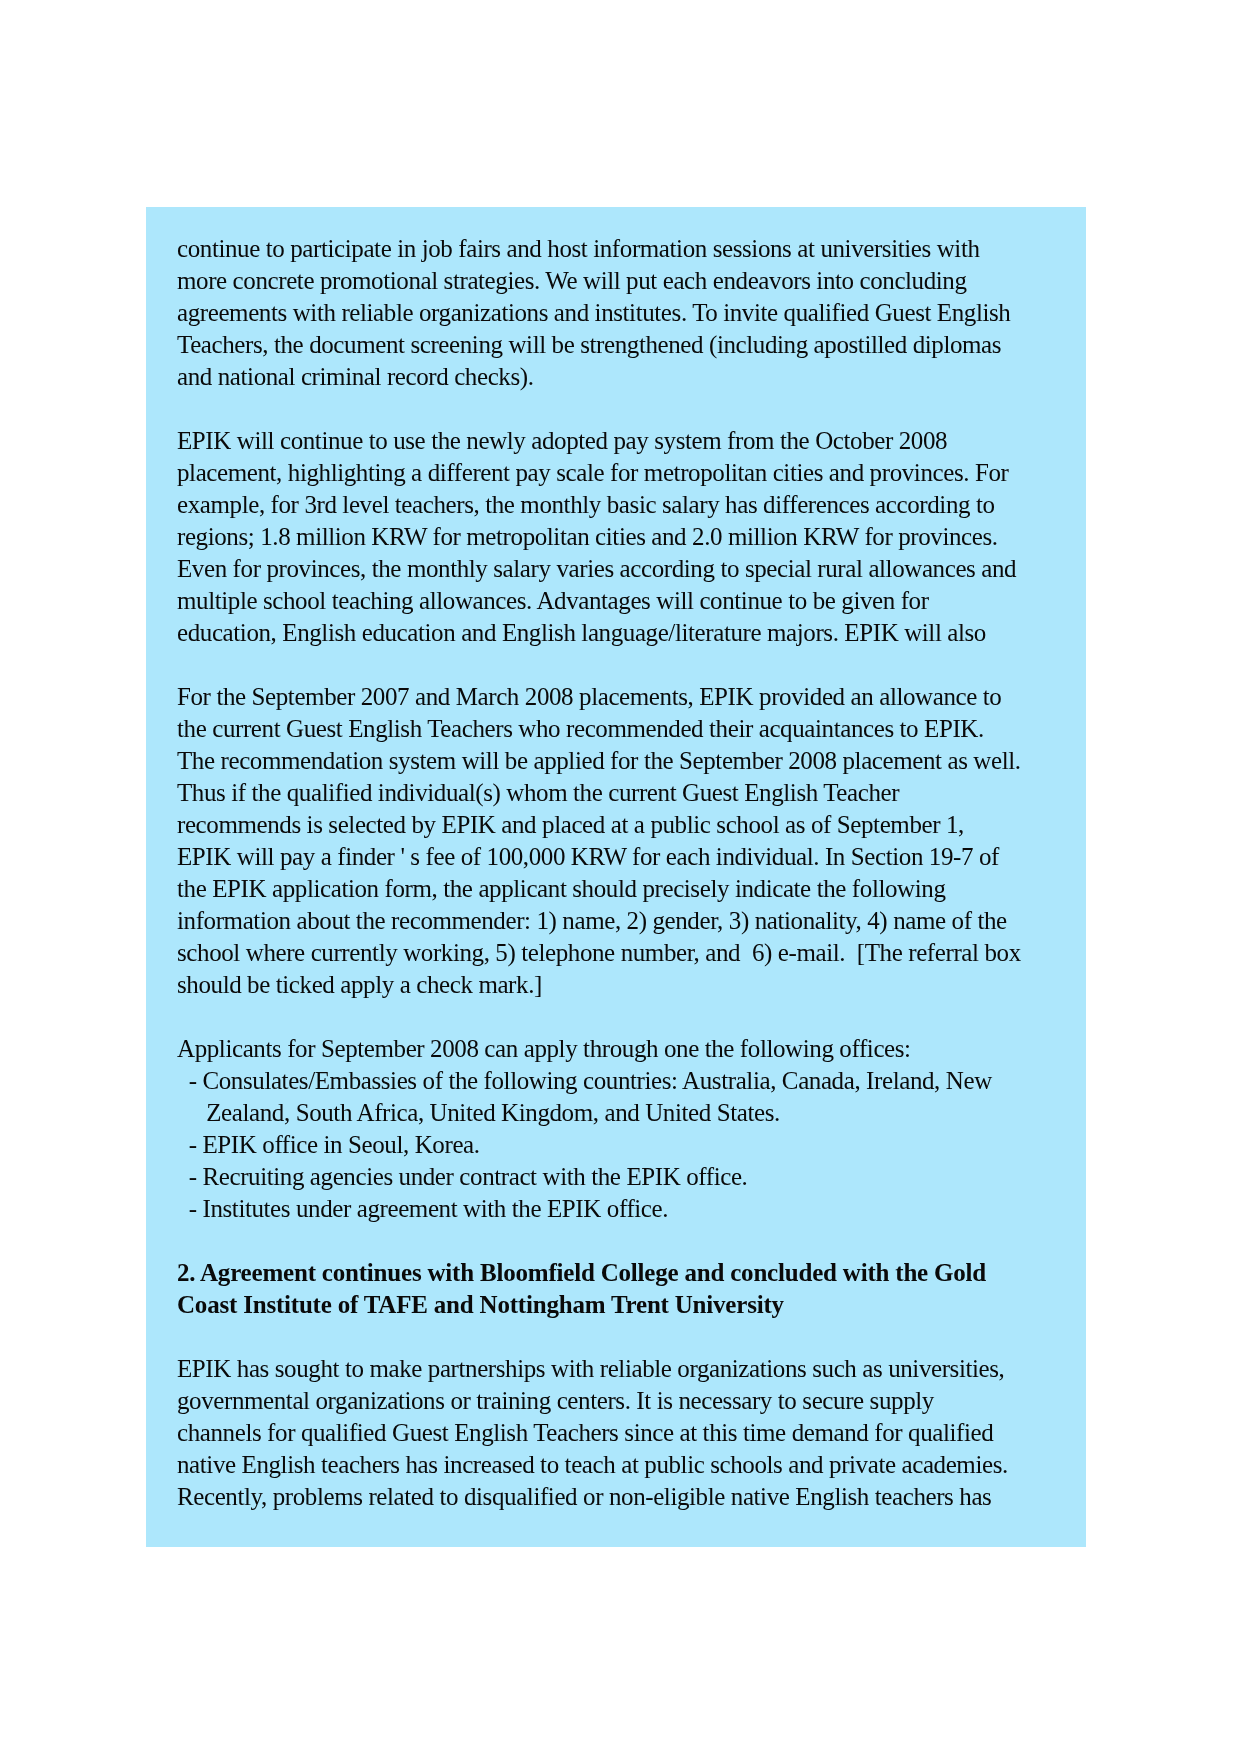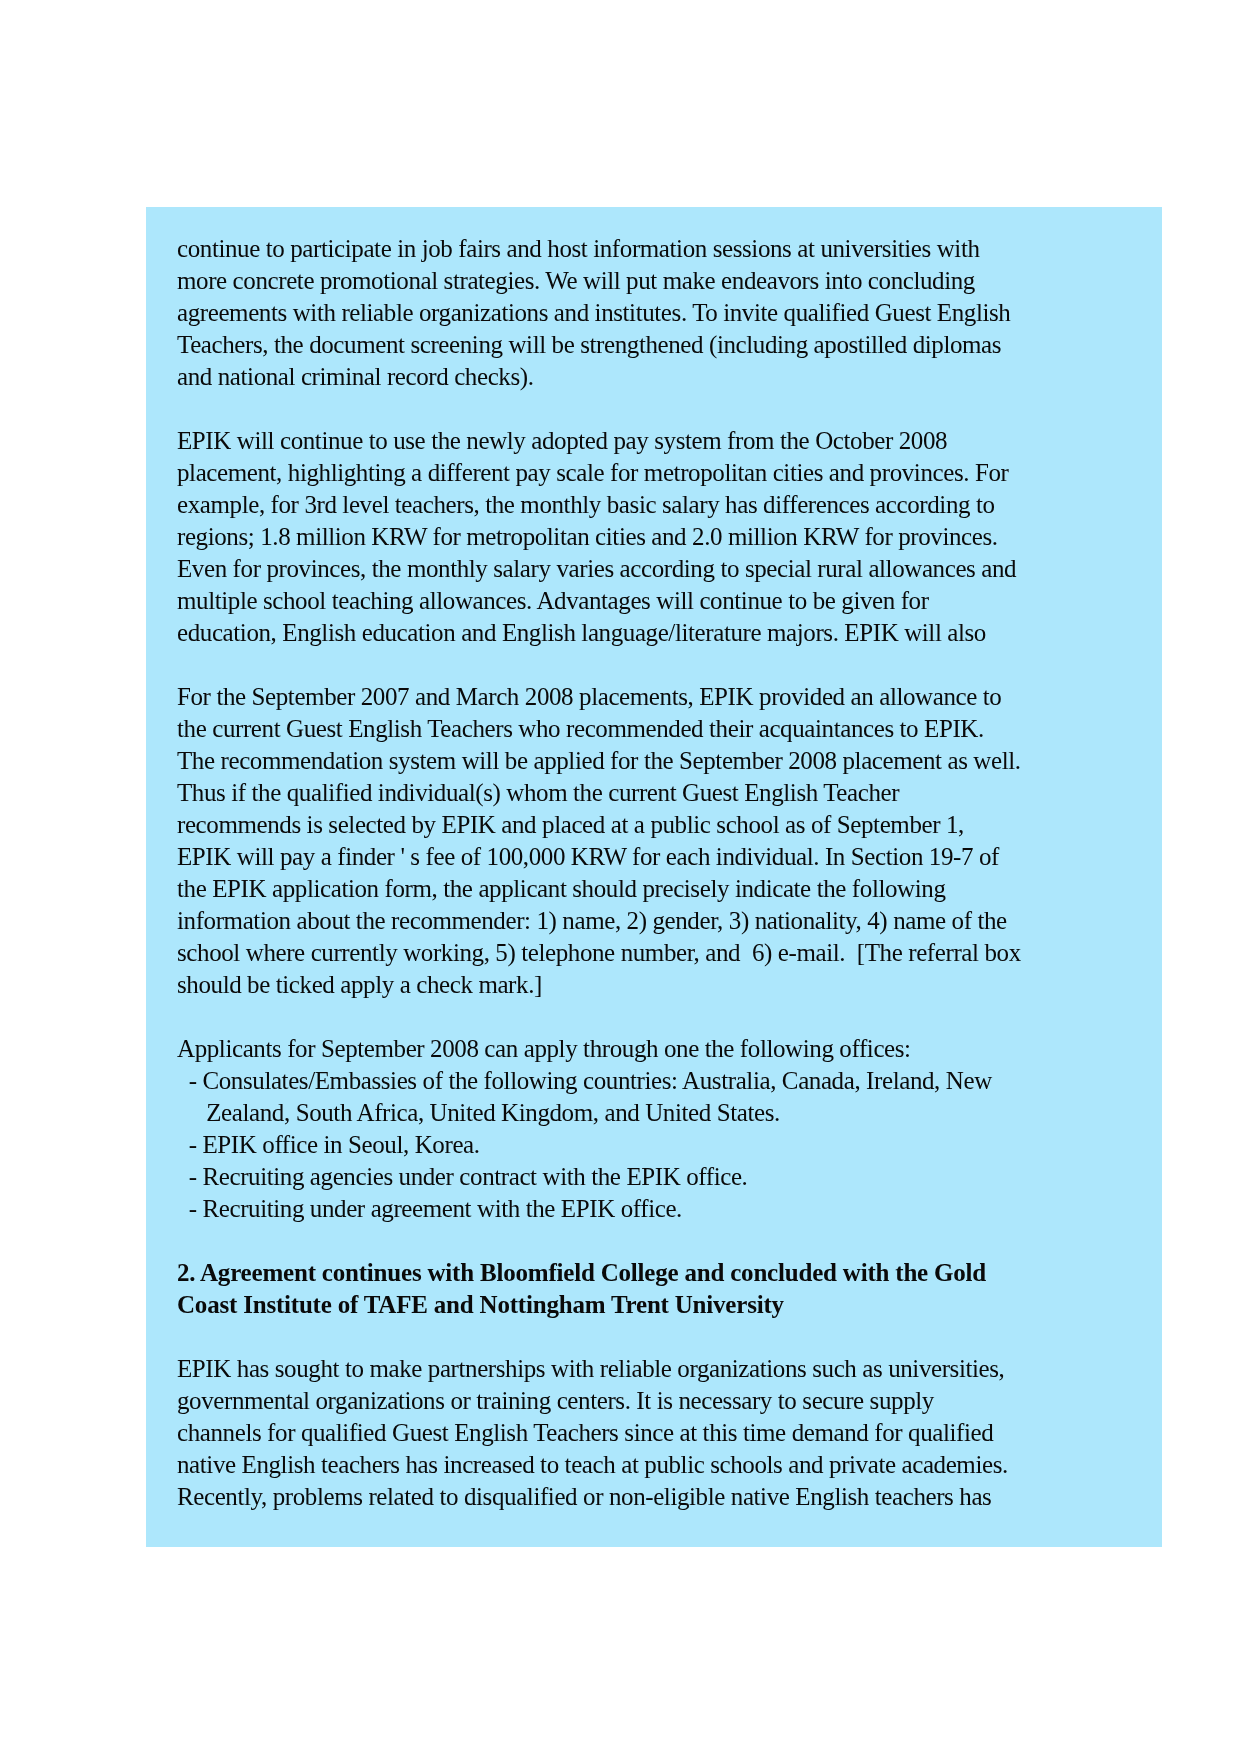--- a/index.html
+++ b/index.html
@@ -23,7 +23,7 @@
     position: absolute;
     left: 146px;
     top: 207px;
-    width: 1016px;
+    width: 940px;
     height: 1340px;
     box-sizing: border-box;
     padding: 26px 28px 0 31px;

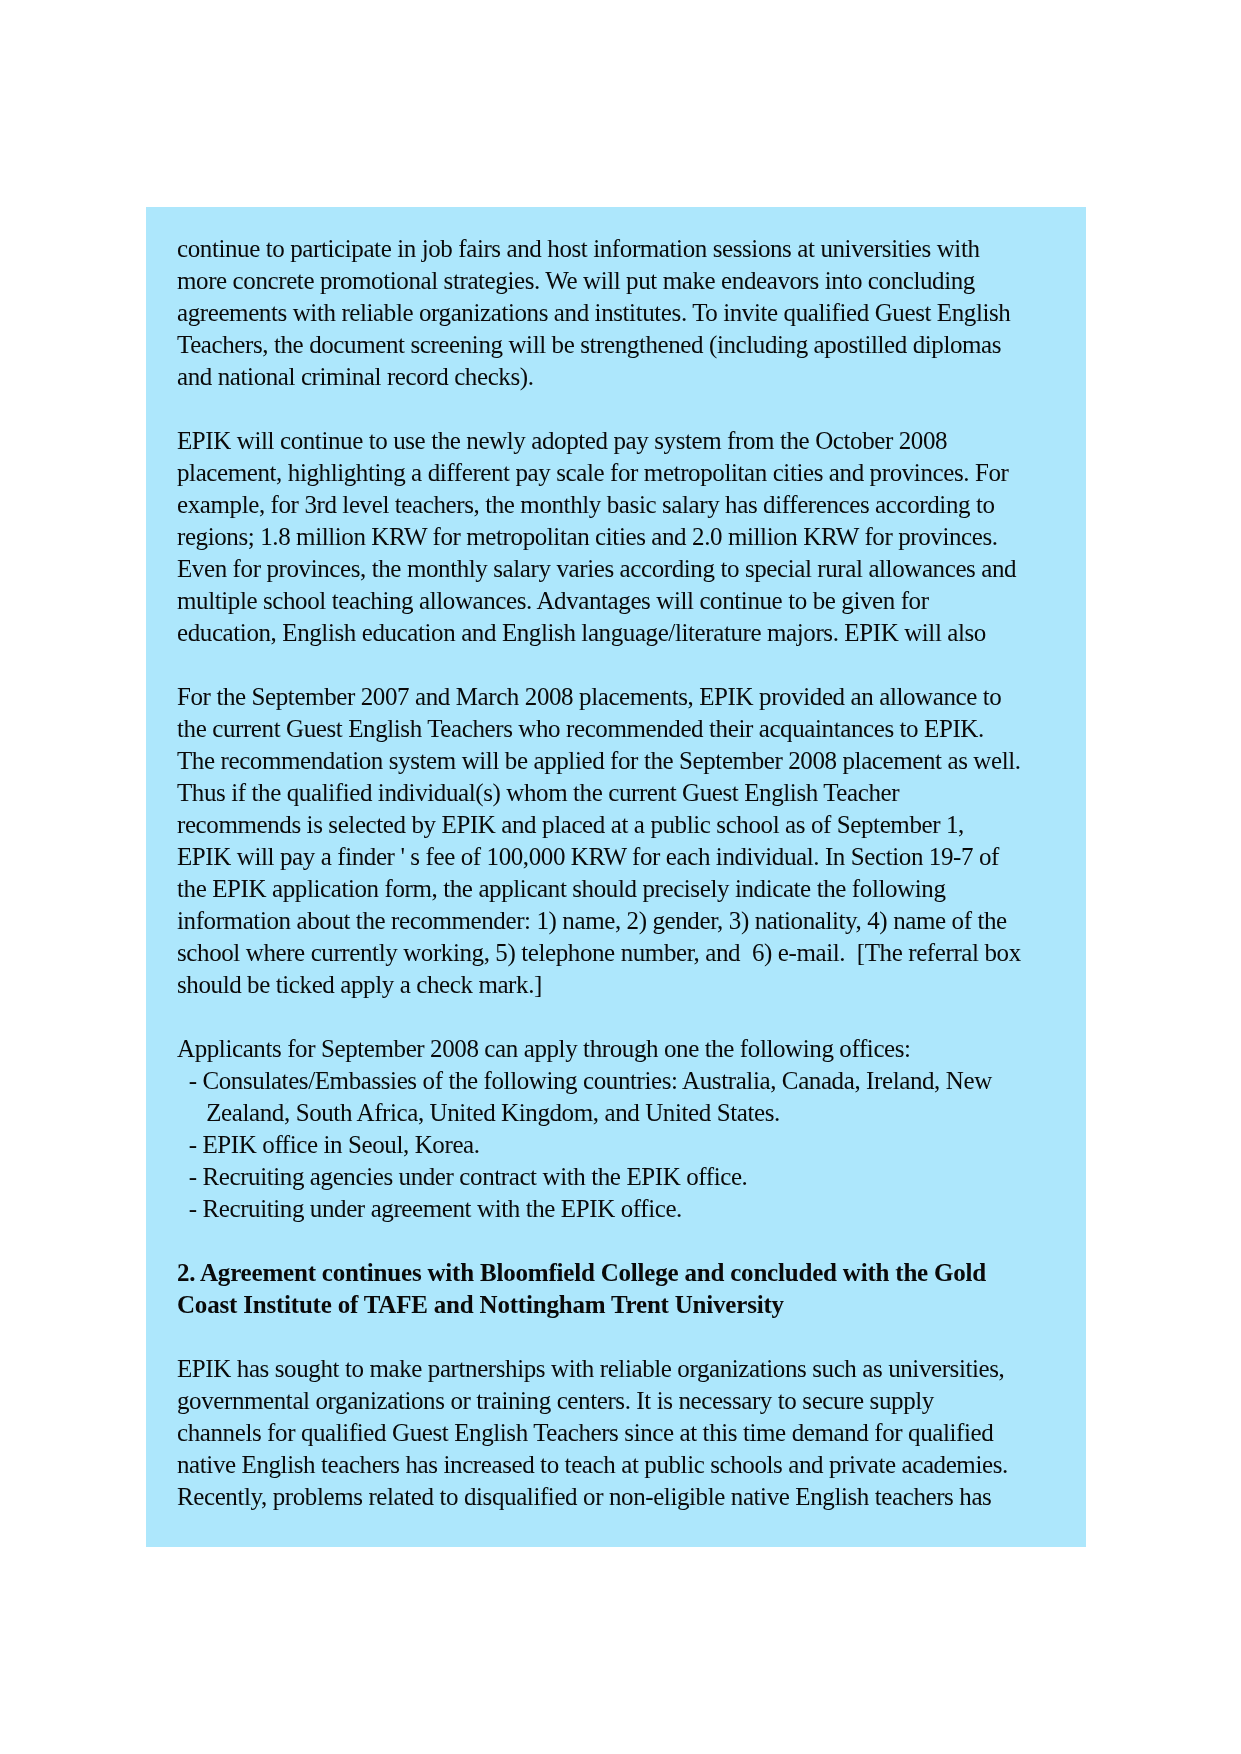--- a/index.html
+++ b/index.html
@@ -54,7 +54,7 @@
     <div>
         <div class="block paragraph">
           <div class="line">continue to participate in job fairs and host information sessions at universities with</div>
-          <div class="line">more concrete promotional strategies. We will put make endeavors into concluding</div>
+          <div class="line">more concrete promotional strategies. We will put each endeavors into concluding</div>
           <div class="line">agreements with reliable organizations and institutes. To invite qualified Guest English</div>
           <div class="line">Teachers, the document screening will be strengthened (including apostilled diplomas</div>
           <div class="line">and national criminal record checks).</div>

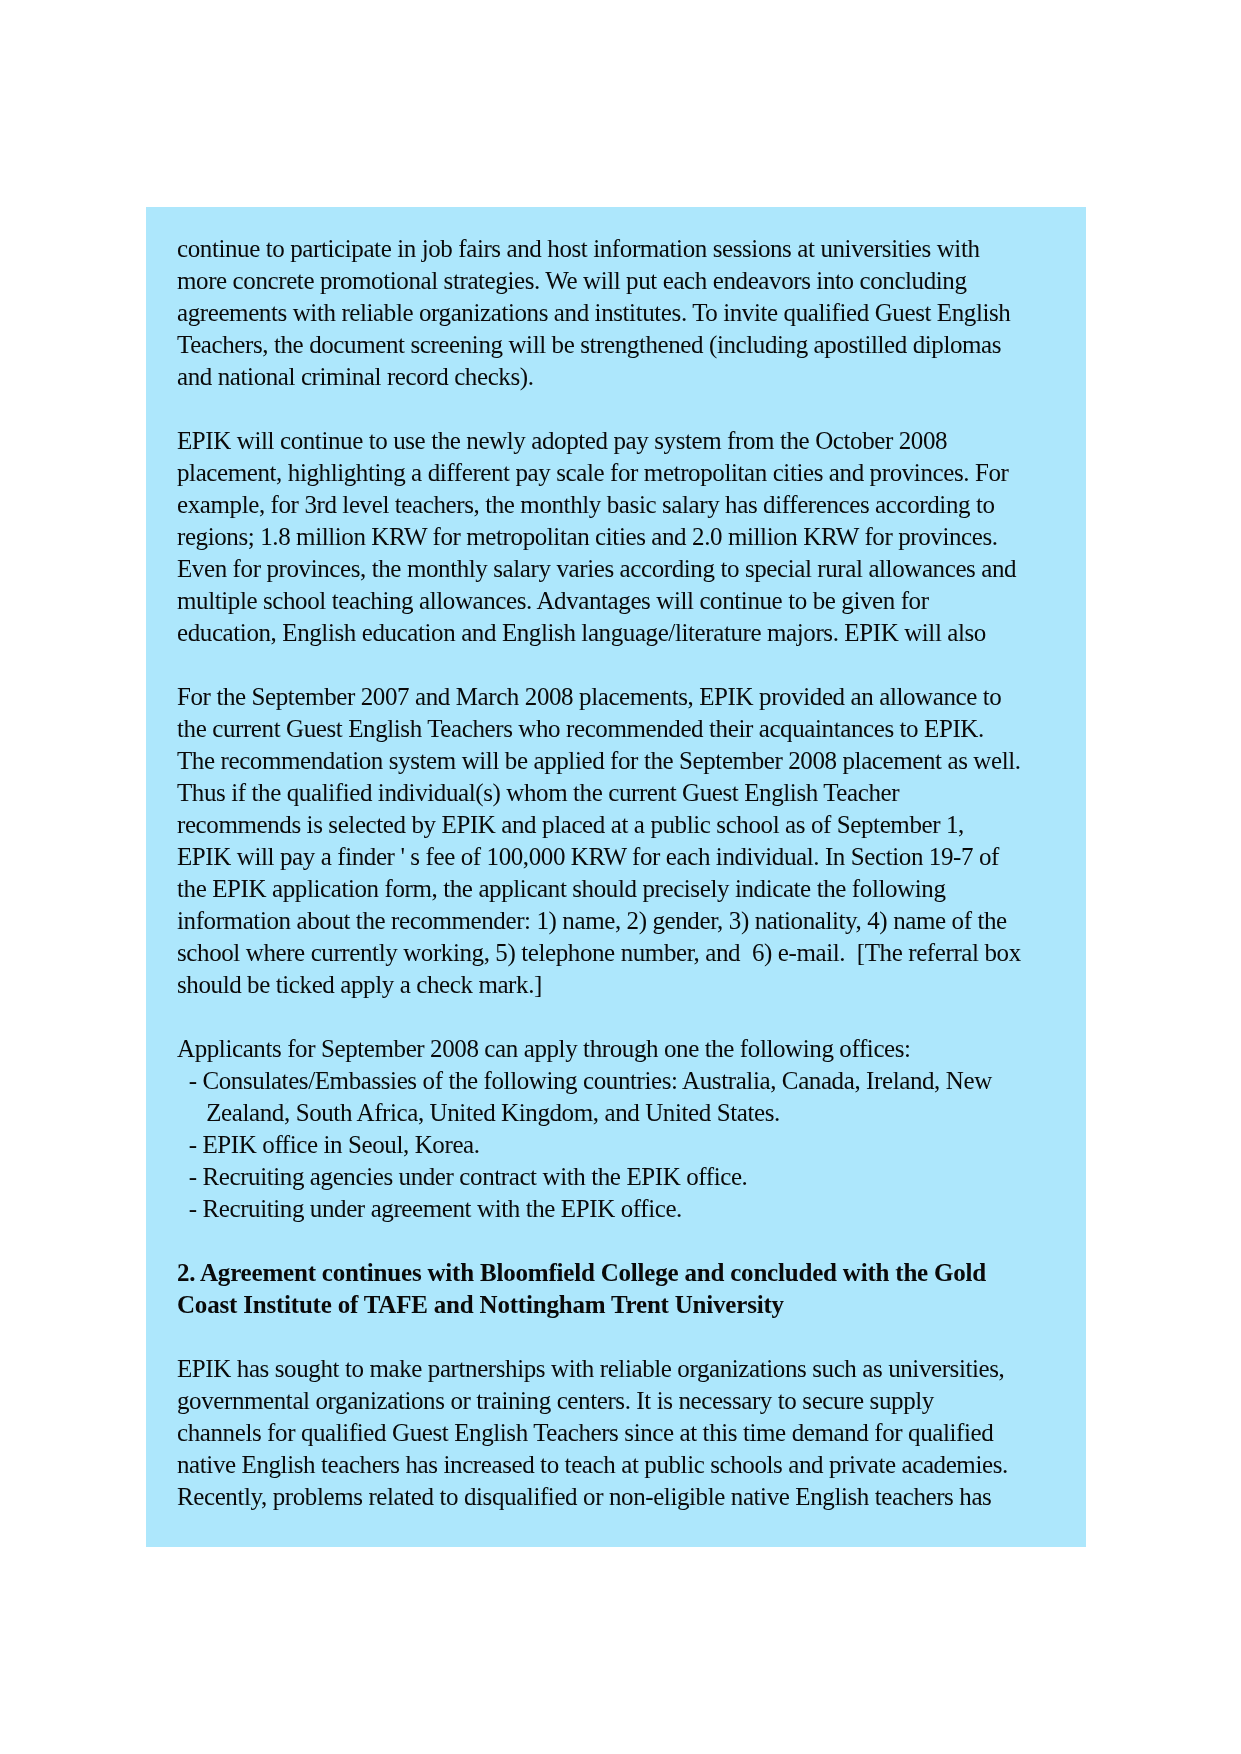--- a/index.html
+++ b/index.html
@@ -86,7 +86,7 @@
           <div class="line">     Zealand, South Africa, United Kingdom, and United States.</div>
           <div class="line">  - EPIK office in Seoul, Korea.</div>
           <div class="line">  - Recruiting agencies under contract with the EPIK office.</div>
-          <div class="line">  - Recruiting under agreement with the EPIK office.</div>
+          <div class="line">  - Institutes under agreement with the EPIK office.</div>
         </div>
         <div class="block heading">
           <div class="line">2. Agreement continues with Bloomfield College and concluded with the Gold</div>

